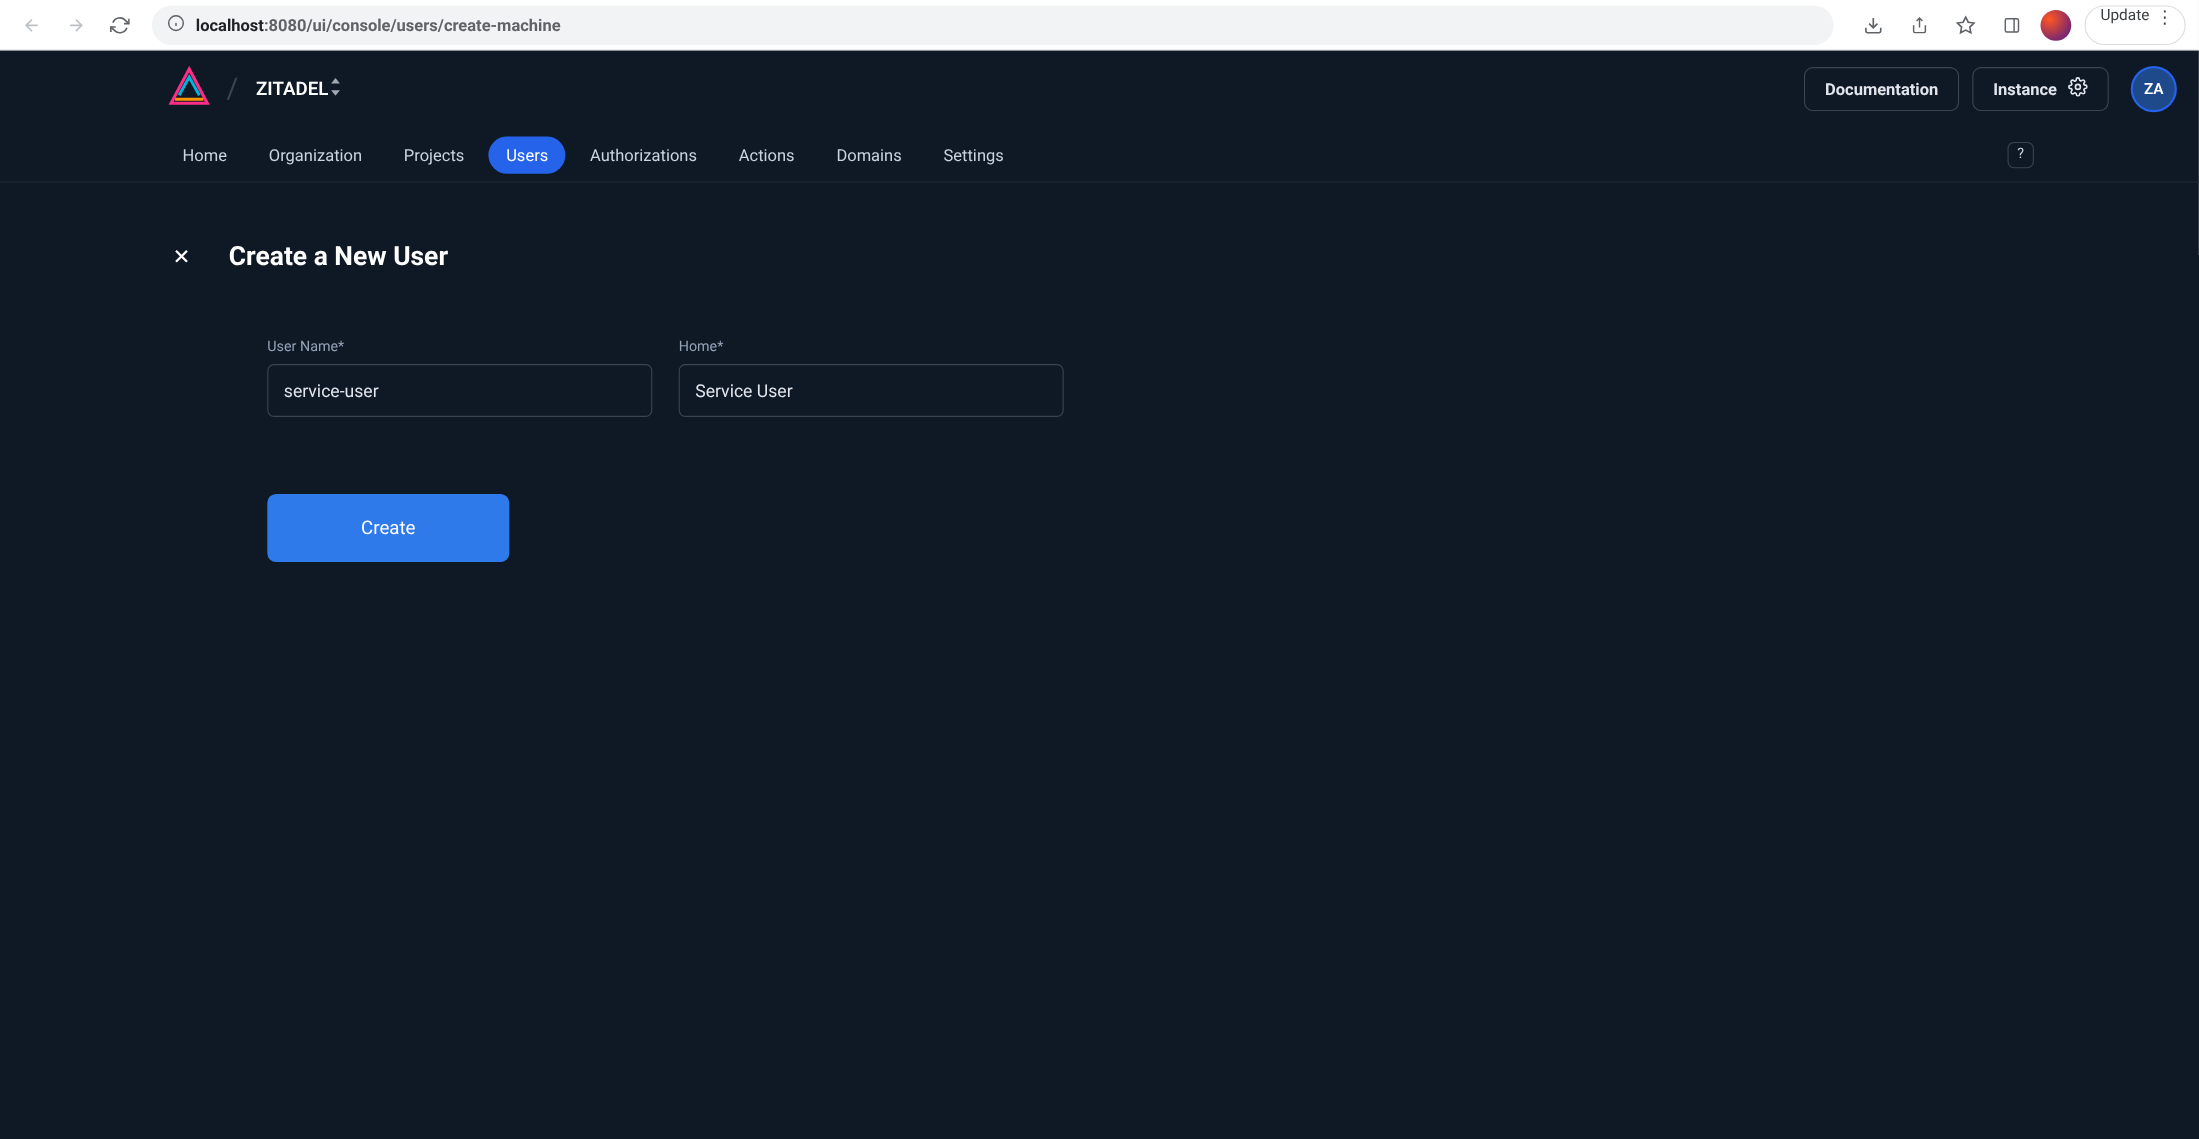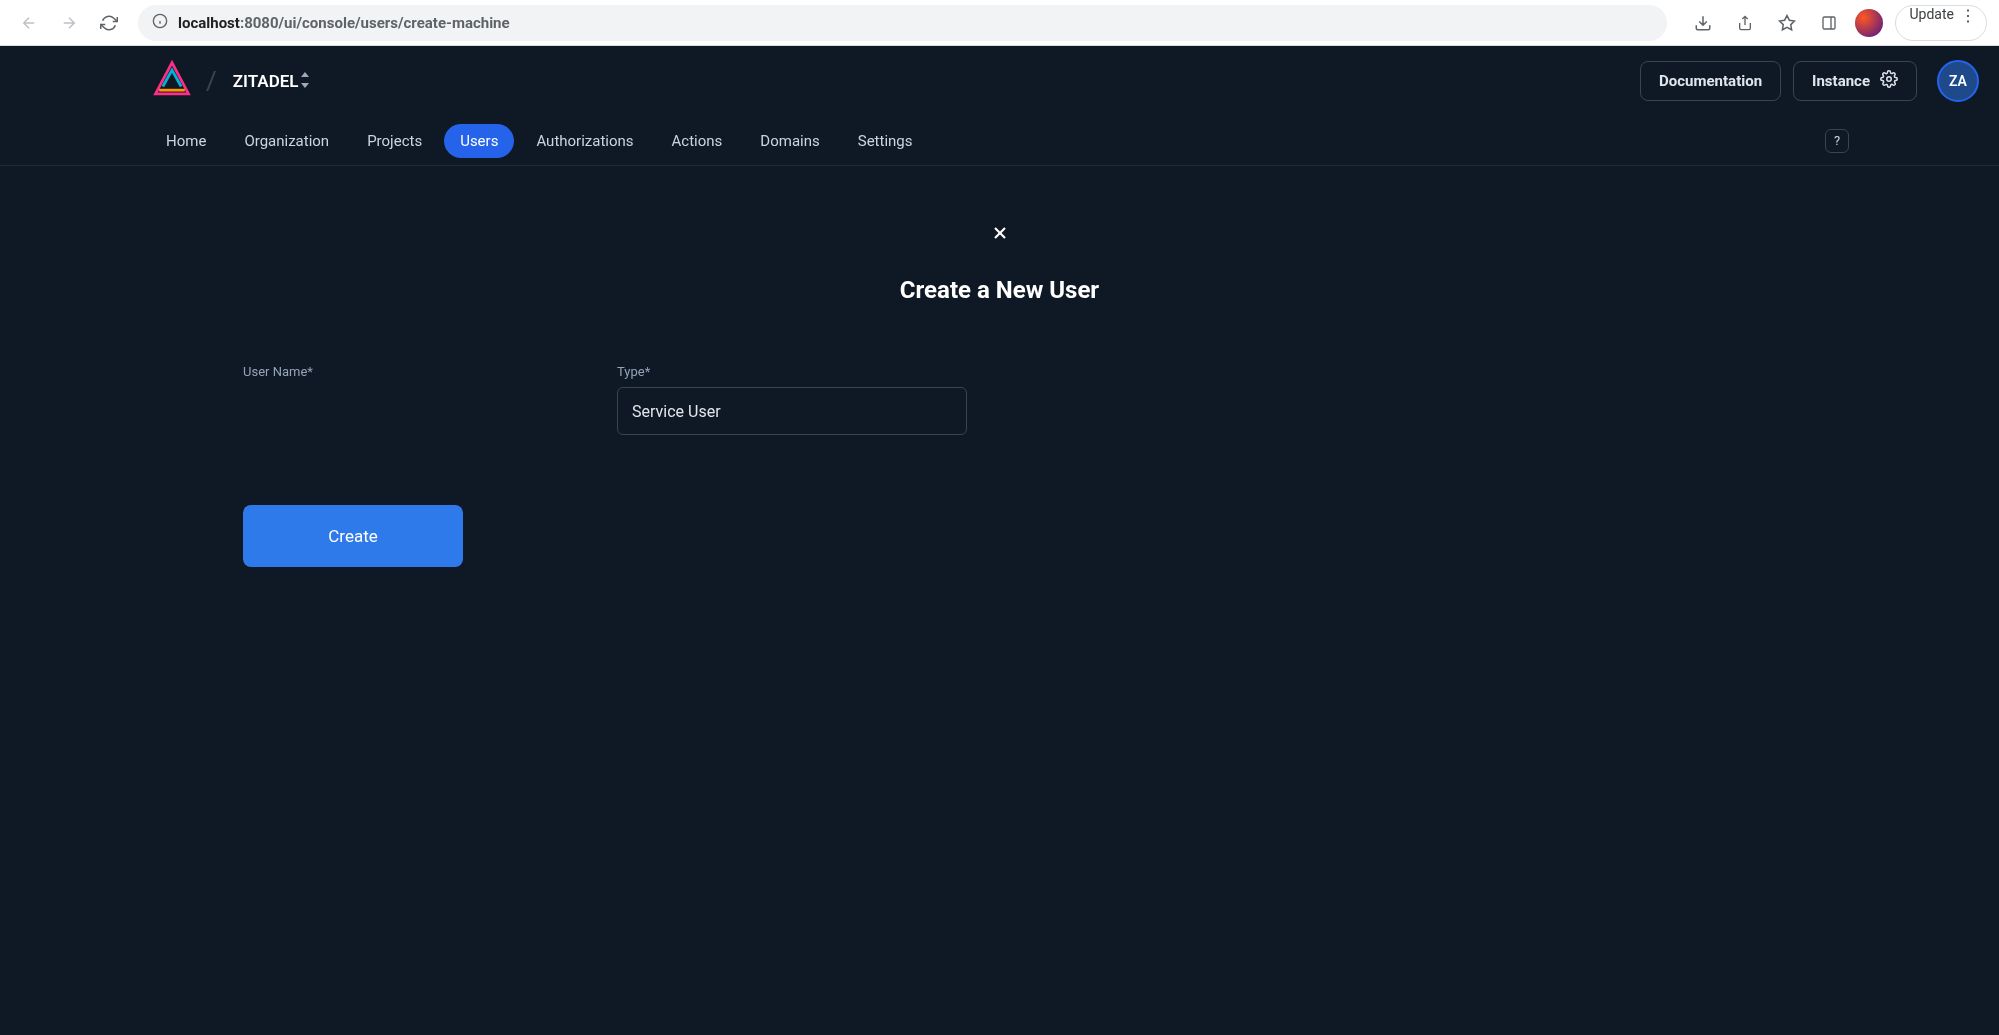--- a/index.html
+++ b/index.html
@@ -32,7 +32,7 @@
     .navrow-spacer { flex:1; }
     .help-btn { width:24px; height:24px; border:1px solid #3a4452; border-radius:6px; display:flex; align-items:center; justify-content:center; color:#cbd5e1; font-size:13px; cursor:pointer; }
     .content { padding:52px 150px; }
-    .page-header { display:flex; align-items:center; gap:28px; margin-bottom:60px;flex-direction:column; }
+    .page-header { display:flex; align-items:center; gap:28px; margin-bottom:60px; }
     .close-btn { width:30px; height:30px; display:flex; align-items:center; justify-content:center; color:#fff; cursor:pointer; }
     .page-title { color:#fff; font-size:24px; font-weight:700; }
     .form { margin-left:93px; }

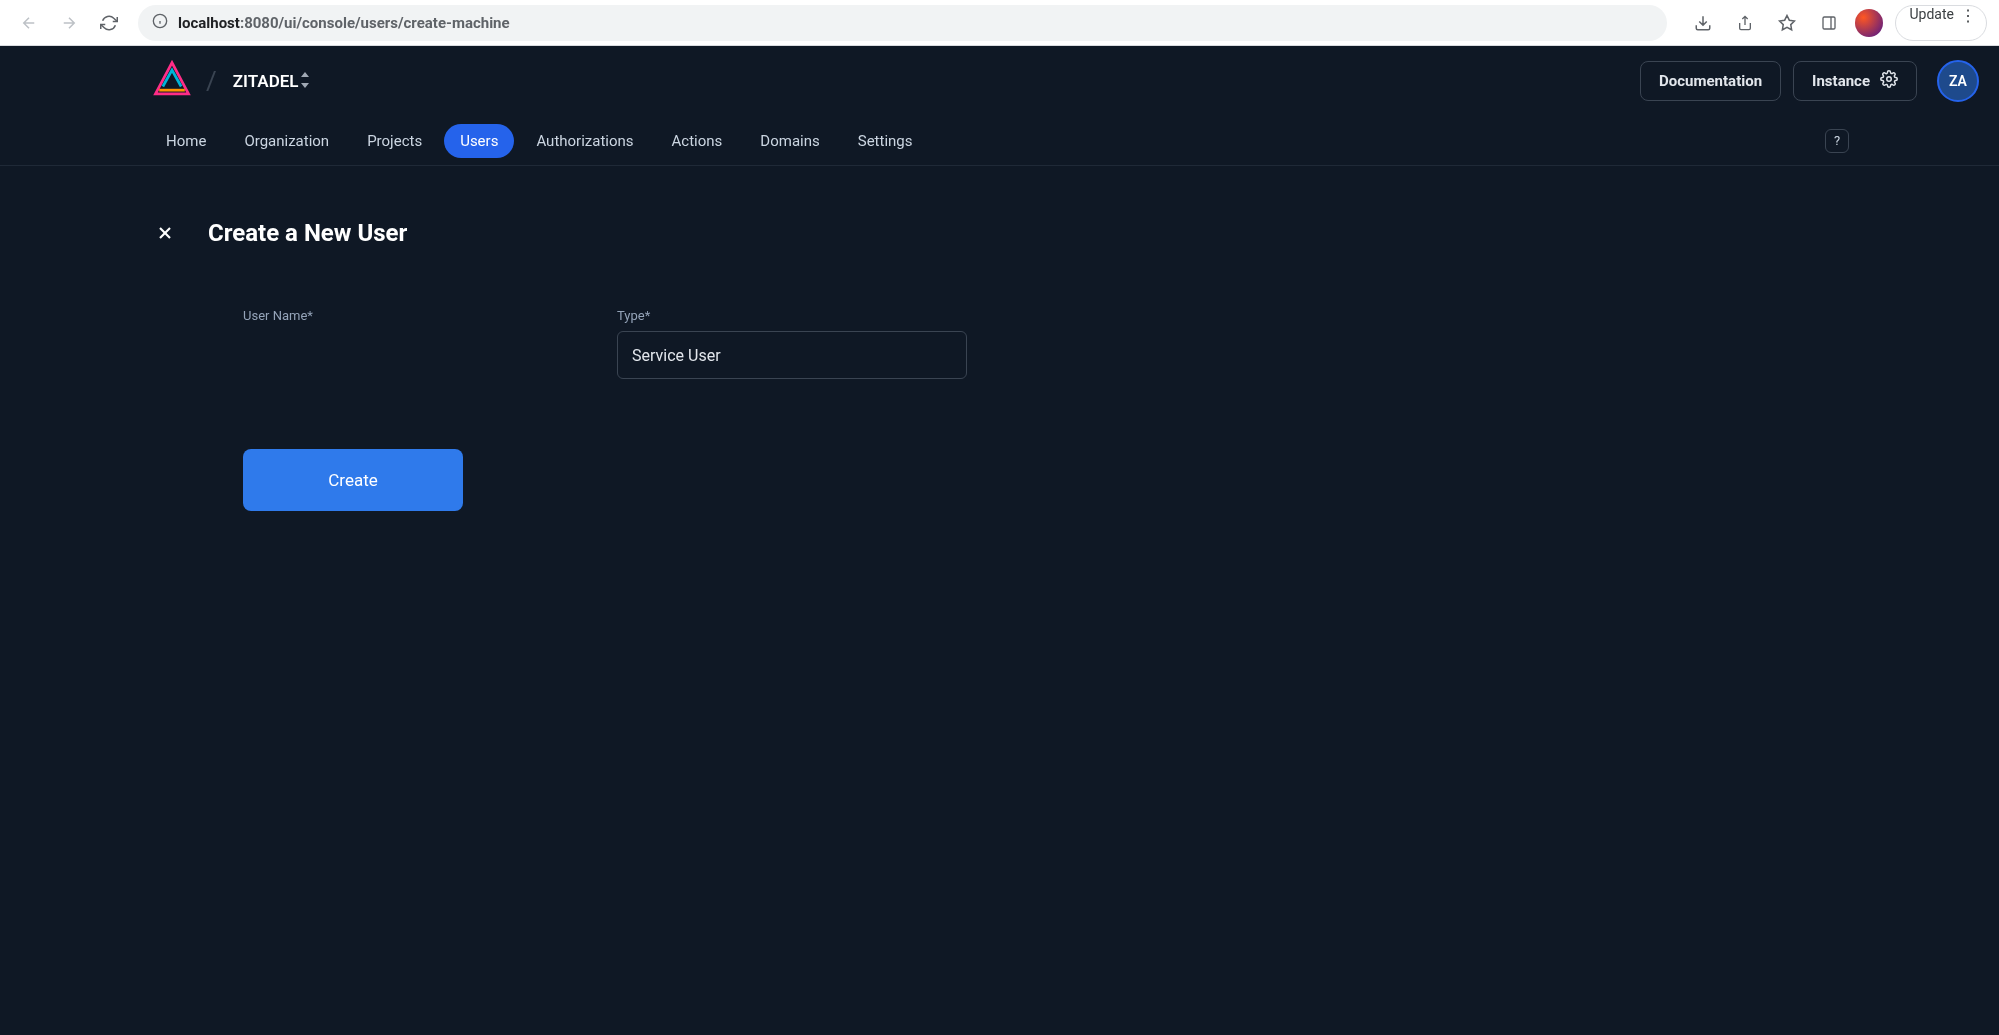--- a/index.html
+++ b/index.html
@@ -191,7 +191,7 @@
           <label class="field-label">User Name*</label>
         </div>
         <div class="field">
-          <label class="field-label">Type*</label>
+          <label class="field-label">Home*</label>
           <input class="field-input" value="Service User" style="">
         </div>
       </div>

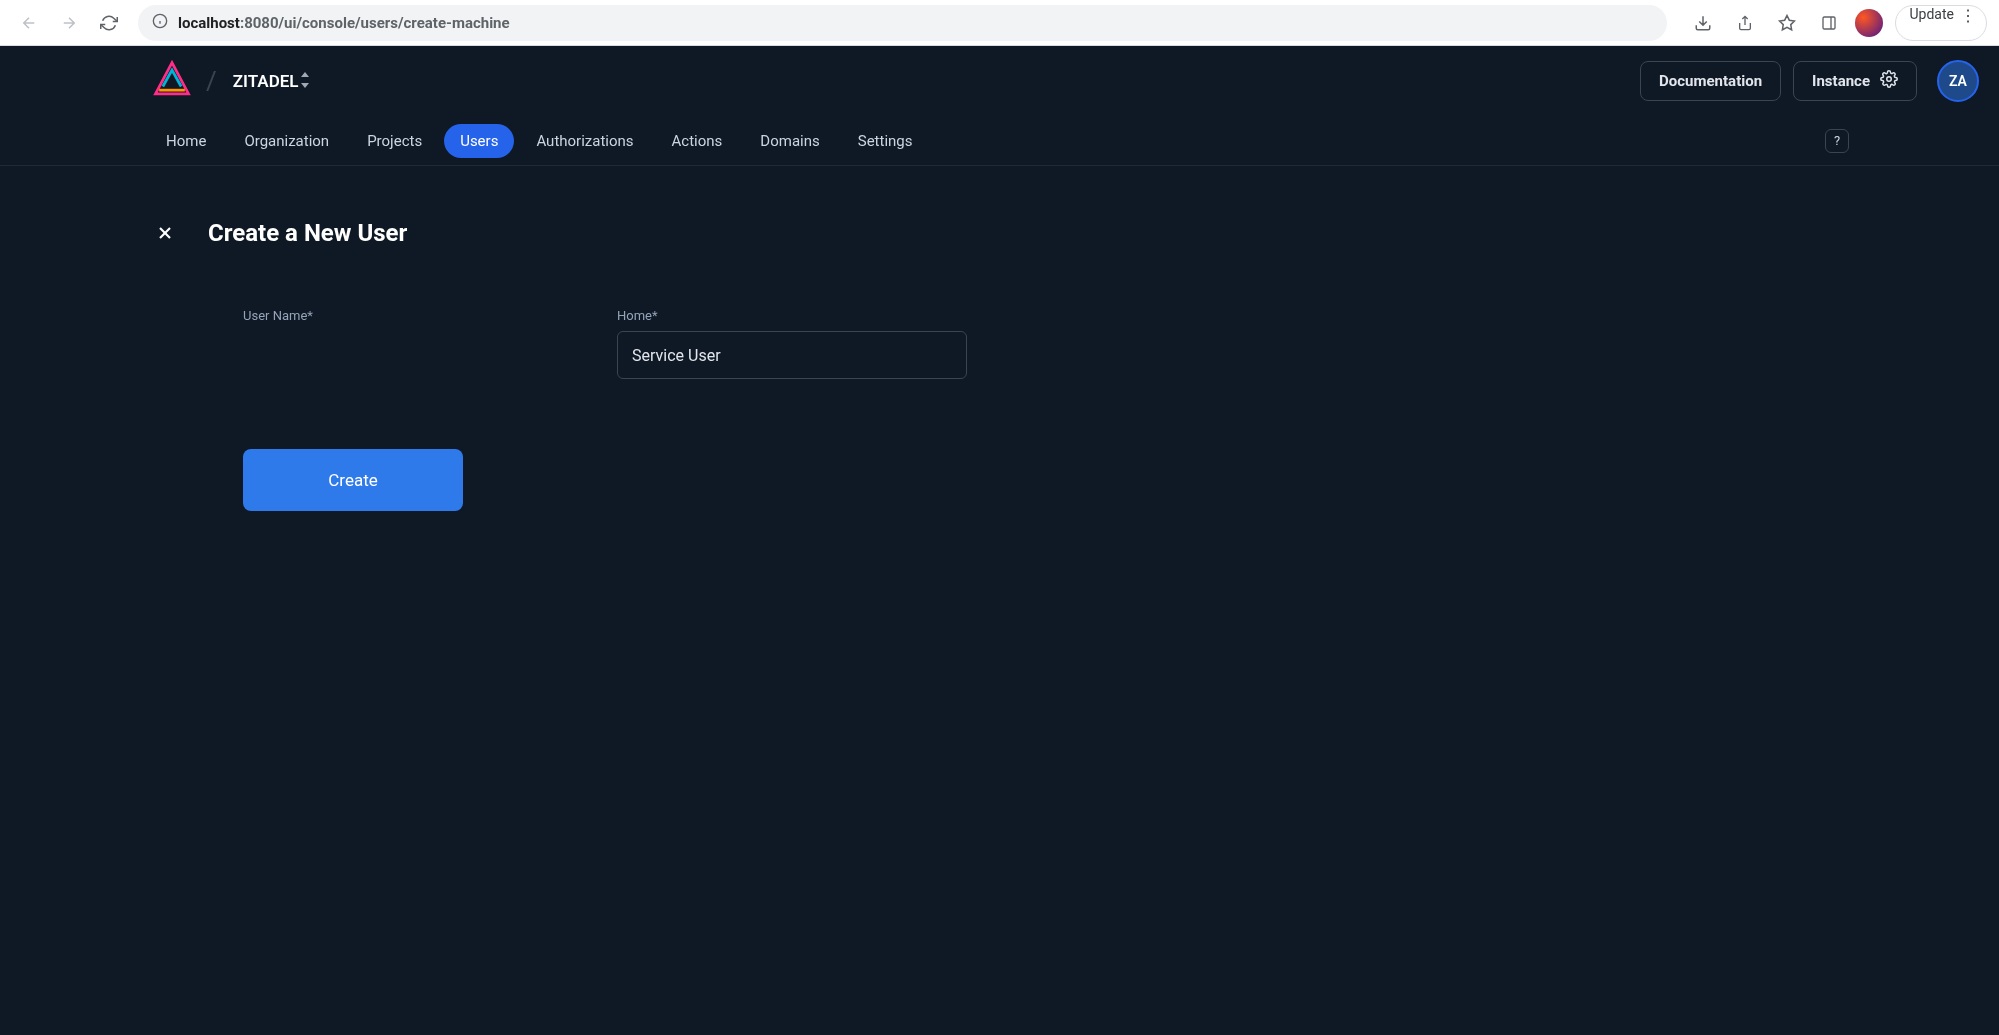--- a/index.html
+++ b/index.html
@@ -189,6 +189,7 @@
       <div class="form-row">
         <div class="field">
           <label class="field-label">User Name*</label>
+          <input class="field-input" value="service-user" style="">
         </div>
         <div class="field">
           <label class="field-label">Home*</label>

